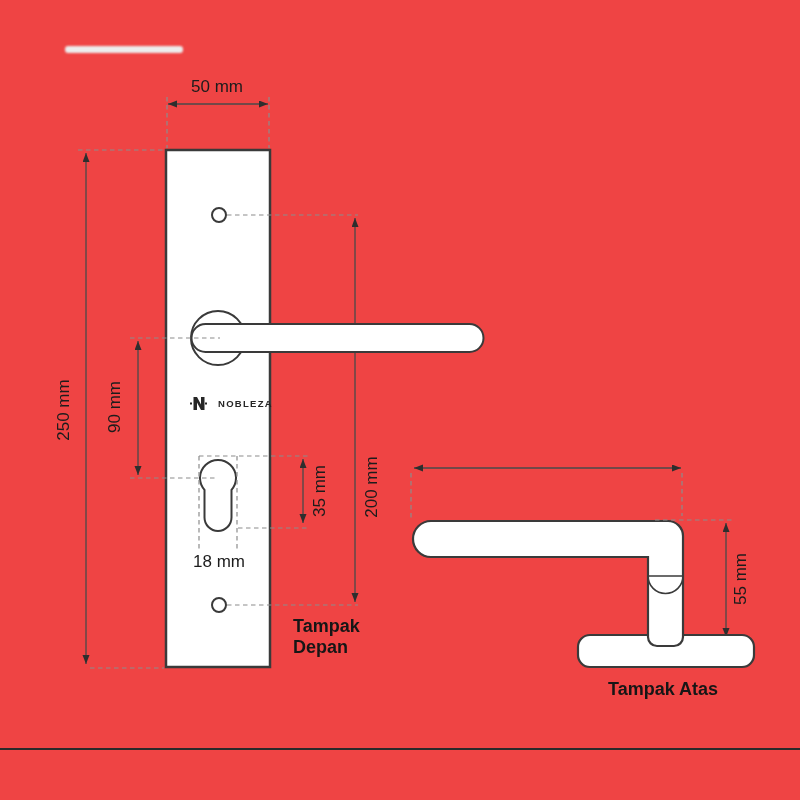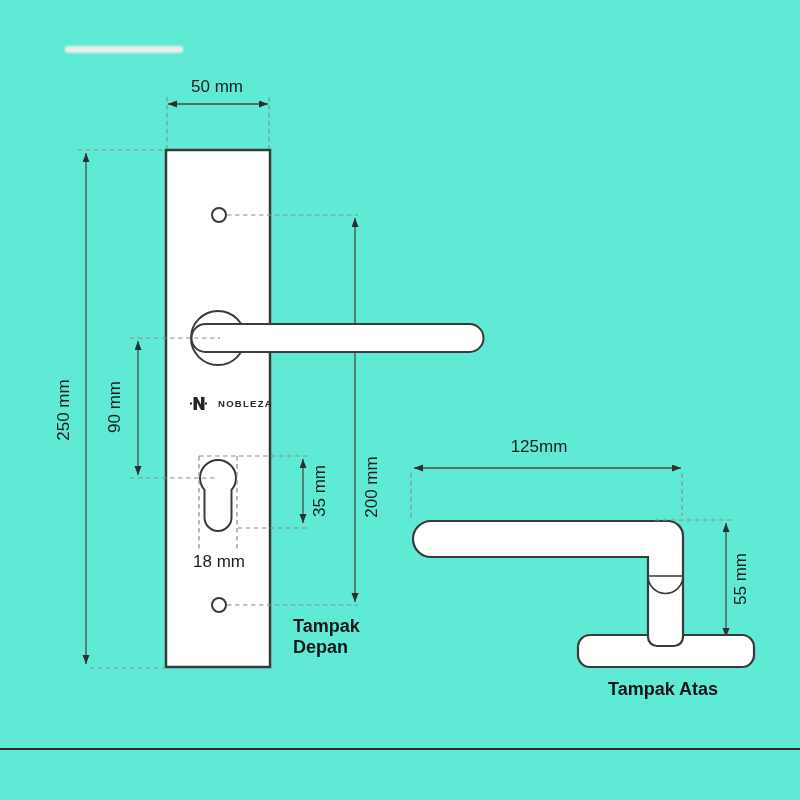--- a/index.html
+++ b/index.html
@@ -4,7 +4,7 @@
 <style>
   html,body{margin:0;padding:0;background:#fff;}
   .canvas{
-    position:relative;width:800px;height:800px;background:#5eead4;
+    position:relative;width:800px;height:800px;background:#ef4444;
     font-family:"Liberation Sans", sans-serif;color:#1e1e1e;overflow:hidden;
   }
   svg.drawing{position:absolute;left:0;top:0;}

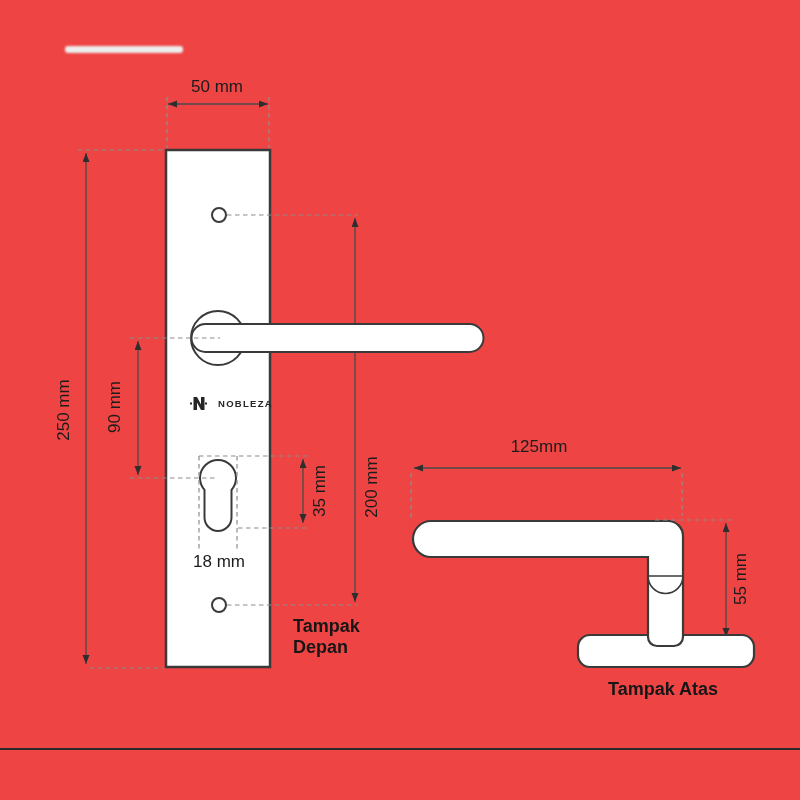--- a/index.html
+++ b/index.html
@@ -102,7 +102,6 @@
   <div class="dim-label vlabel" style="left:260px;top:480px;">35 mm</div>
   <div class="dim-label" style="left:159px;top:551px;">18 mm</div>
   <div class="dim-label vlabel" style="left:312px;top:476px;">200 mm</div>
-  <div class="dim-label" style="left:479px;top:436px;">125mm</div>
   <div class="dim-label vlabel" style="left:681px;top:568px;">55 mm</div>
 
   <div class="view-title title-top">Tampak Atas</div>

